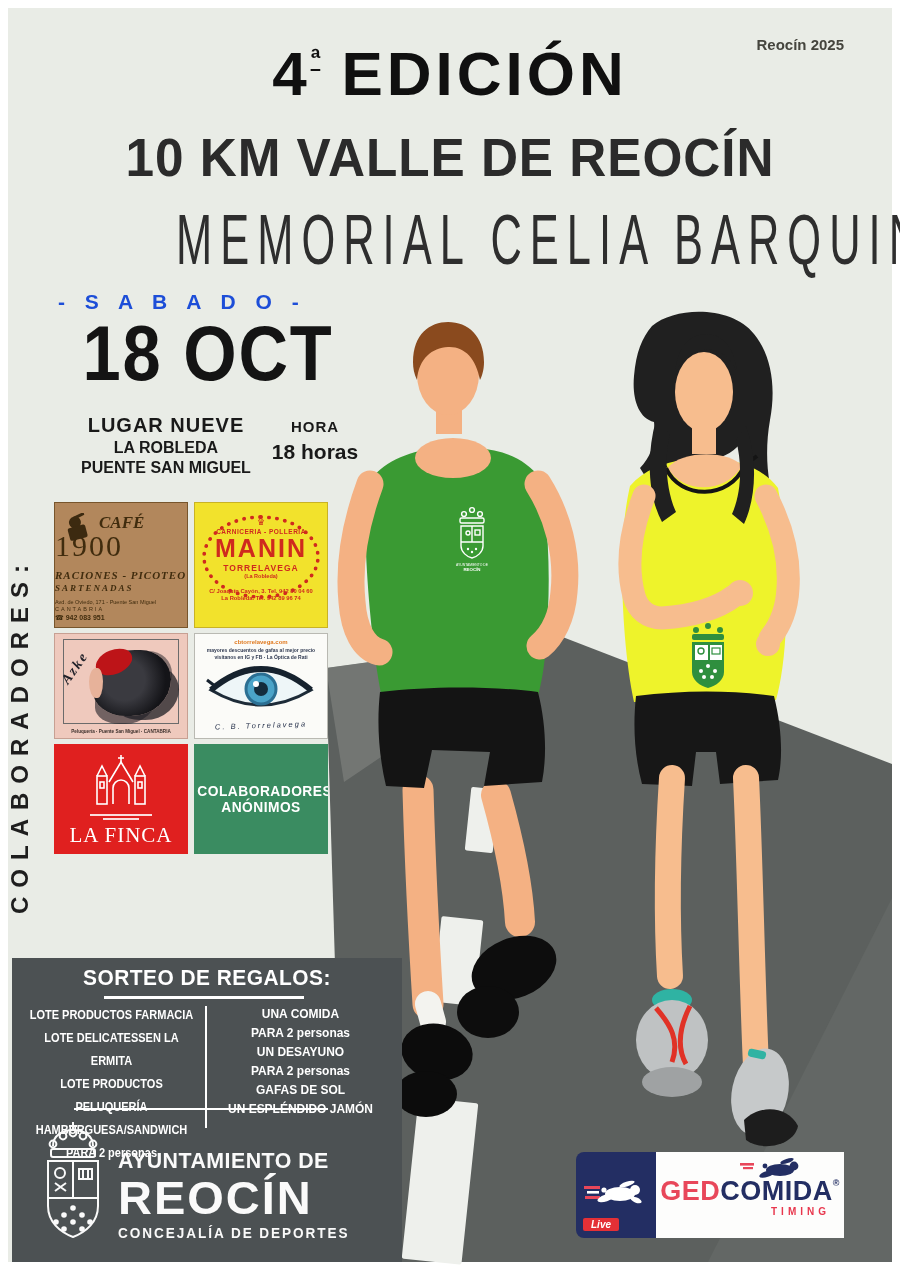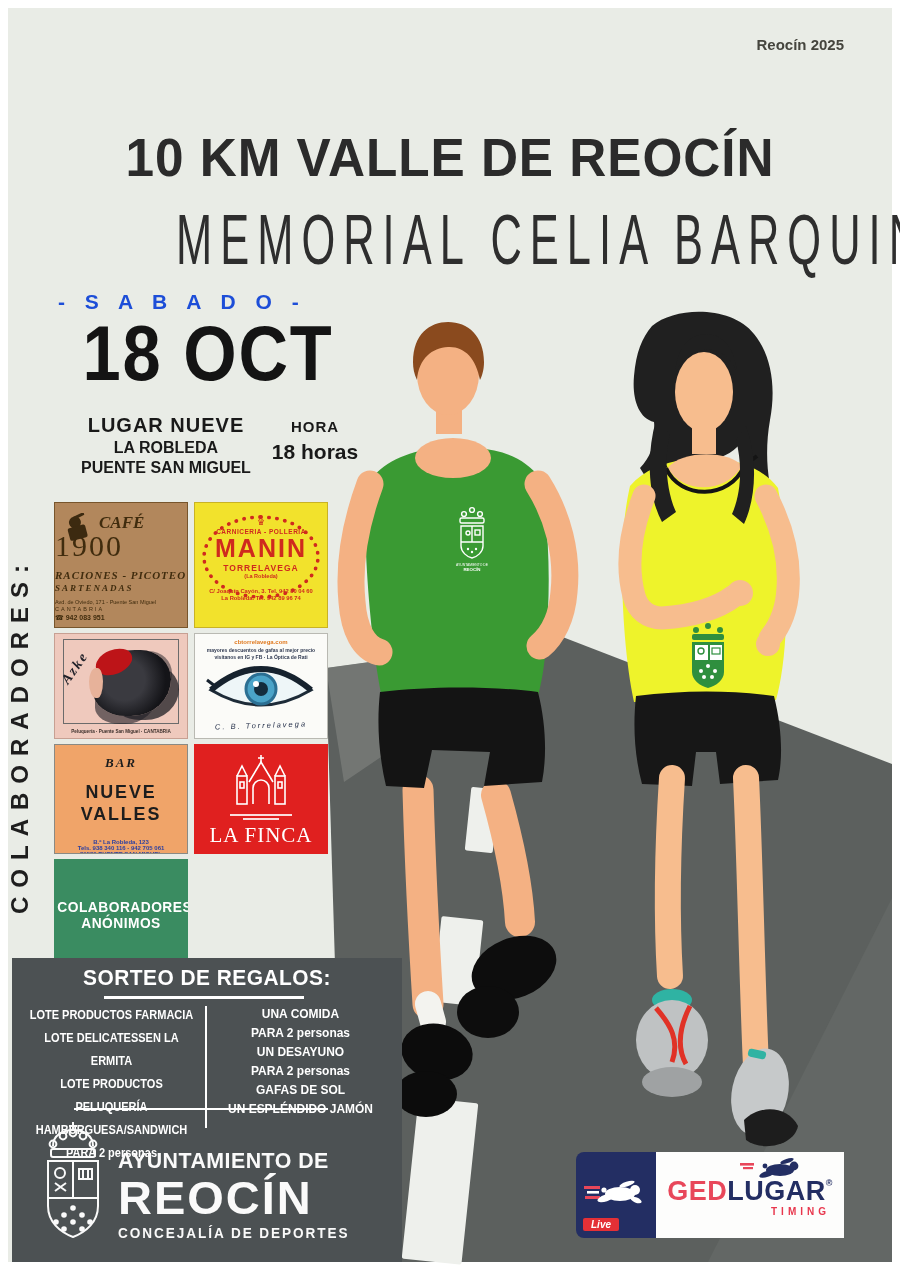--- a/index.html
+++ b/index.html
@@ -234,6 +234,7 @@
   </svg>
 
   <div class="abs corner-note">Reocín 2025</div>
+  <div class="abs edition"><span>4</span><sup>ª</sup><span> EDICIÓN</span></div>
   <div class="abs race-title">10 KM VALLE DE REOCÍN</div>
   <div class="abs memorial">MEMORIAL CELIA BARQUIN</div>
   <div class="abs sabado">- S A B A D O -</div>

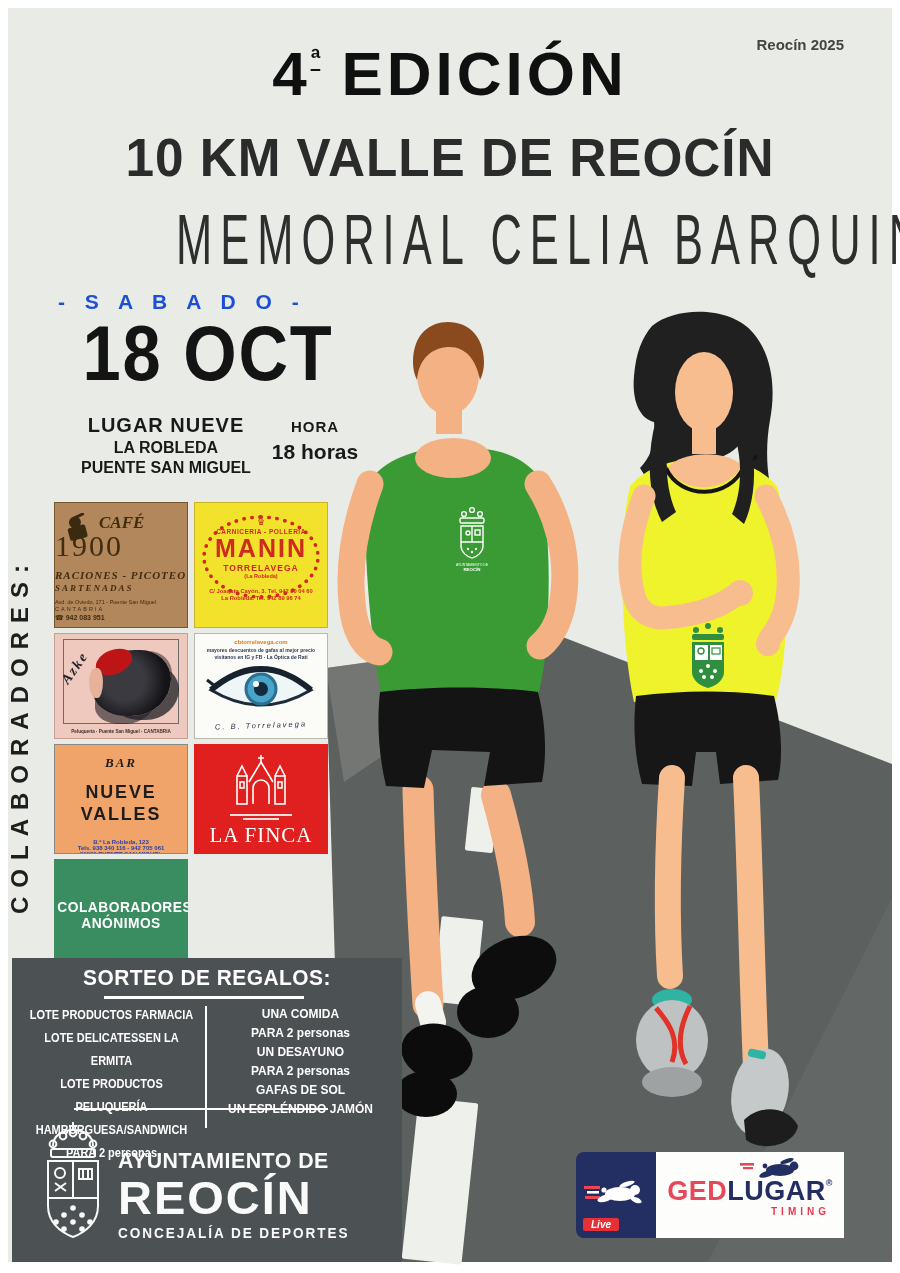--- a/index.html
+++ b/index.html
@@ -307,13 +307,6 @@
       <div class="eye-sig">C. B. Torrelavega</div>
     </div>
 
-    <div class="card c-bar">
-      <div class="bar-type">BAR</div>
-      <div class="bar-name">NUEVE VALLES</div>
-      <div class="bar-a bar-a1">B.º La Robleda, 123</div>
-      <div class="bar-a">Tels. 938 340 116 - 942 705 061</div>
-      <div class="bar-a">39530 PUENTE SAN MIGUEL</div>
-    </div>
 
     <div class="card c-finca">
       <svg style="margin-top:8px;" width="64" height="56" viewBox="0 0 64 56">

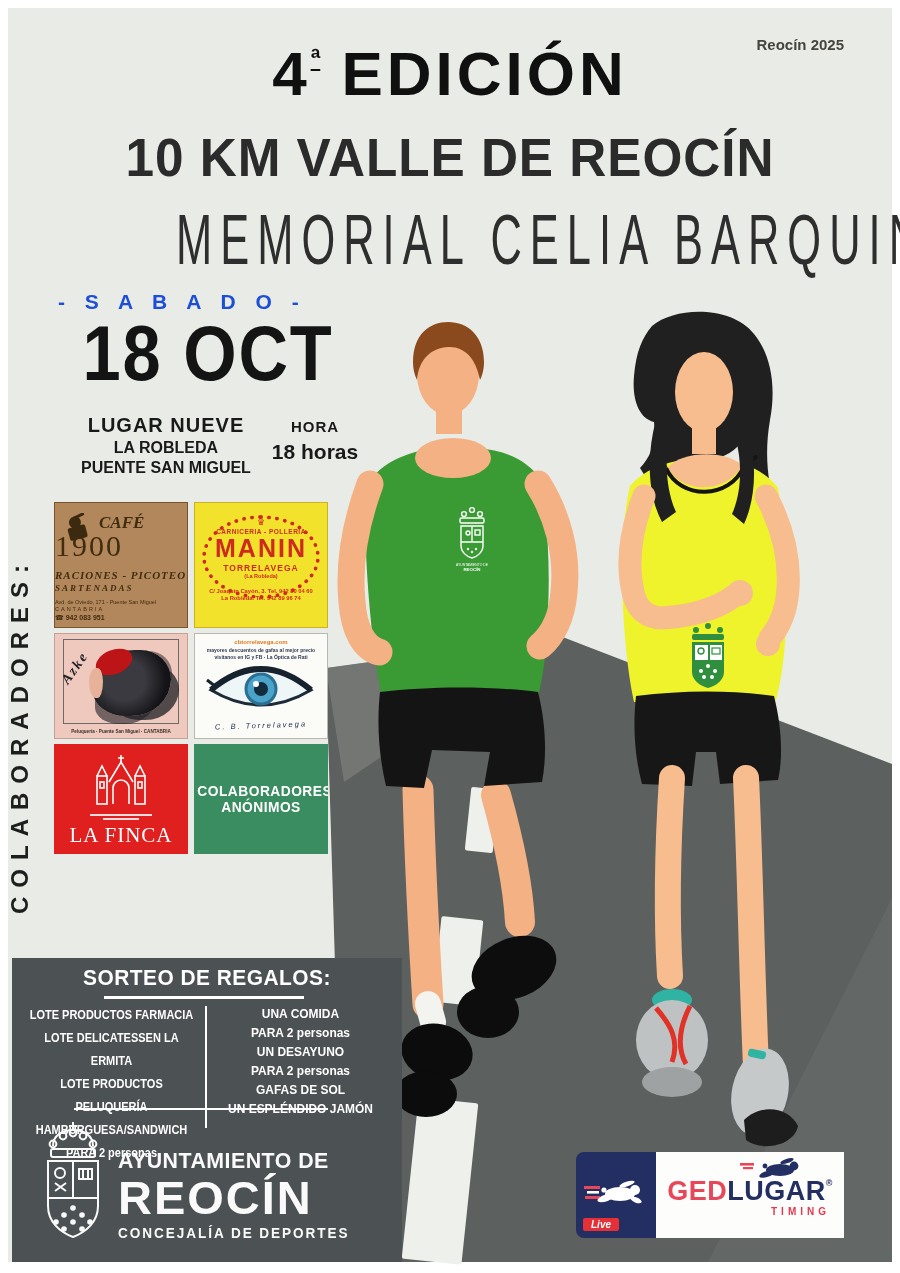--- a/index.html
+++ b/index.html
@@ -419,7 +419,7 @@
           <circle cx="33" cy="9" r="2.4"></circle>
         </g>
       </svg>
-      <div class="ged-brand"><span class="ged-red">GED</span><span class="ged-dark">LUGAR</span><span class="ged-reg">®</span></div>
+      <div class="ged-brand"><span class="ged-red">GED</span><span class="ged-dark">COMIDA</span><span class="ged-reg">®</span></div>
       <div class="ged-sub">TIMING</div>
     </div>
   </div>

